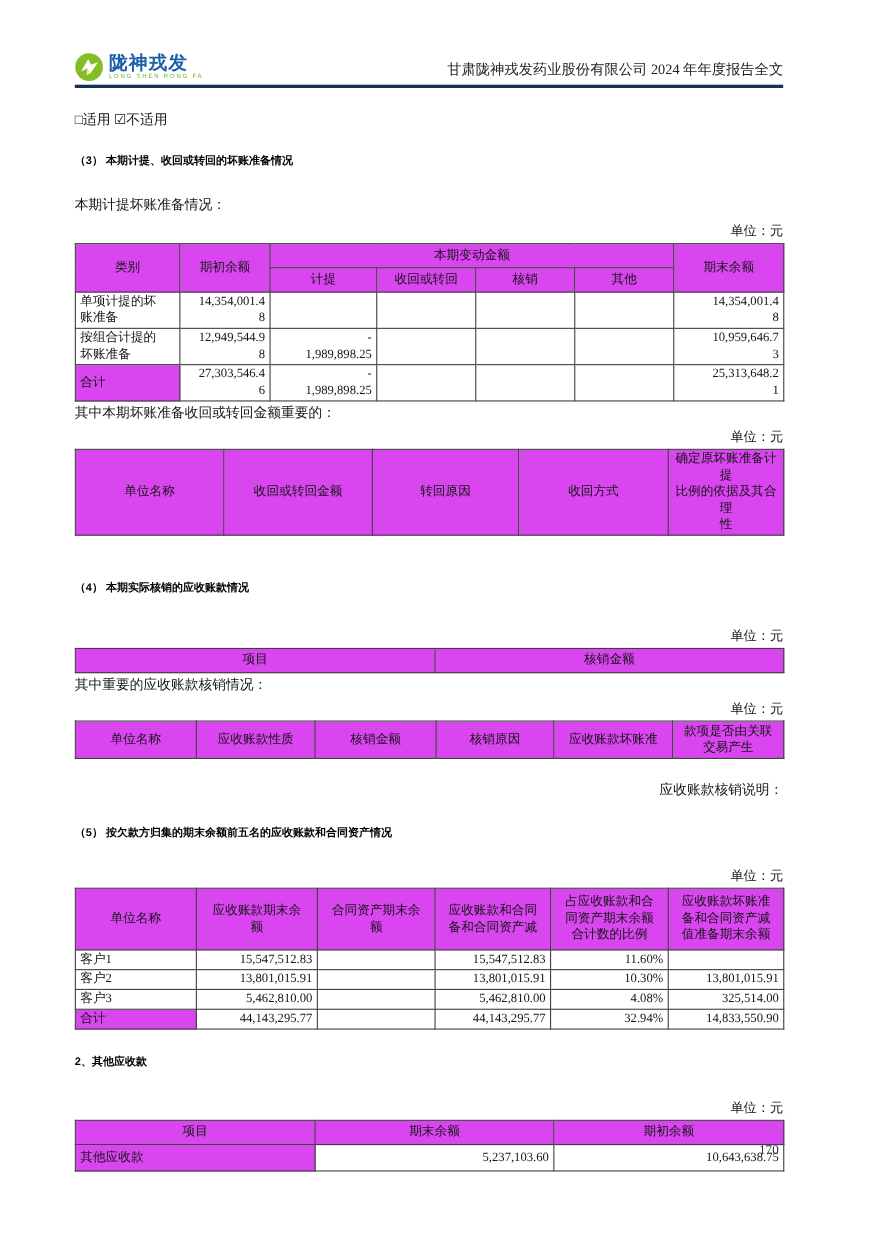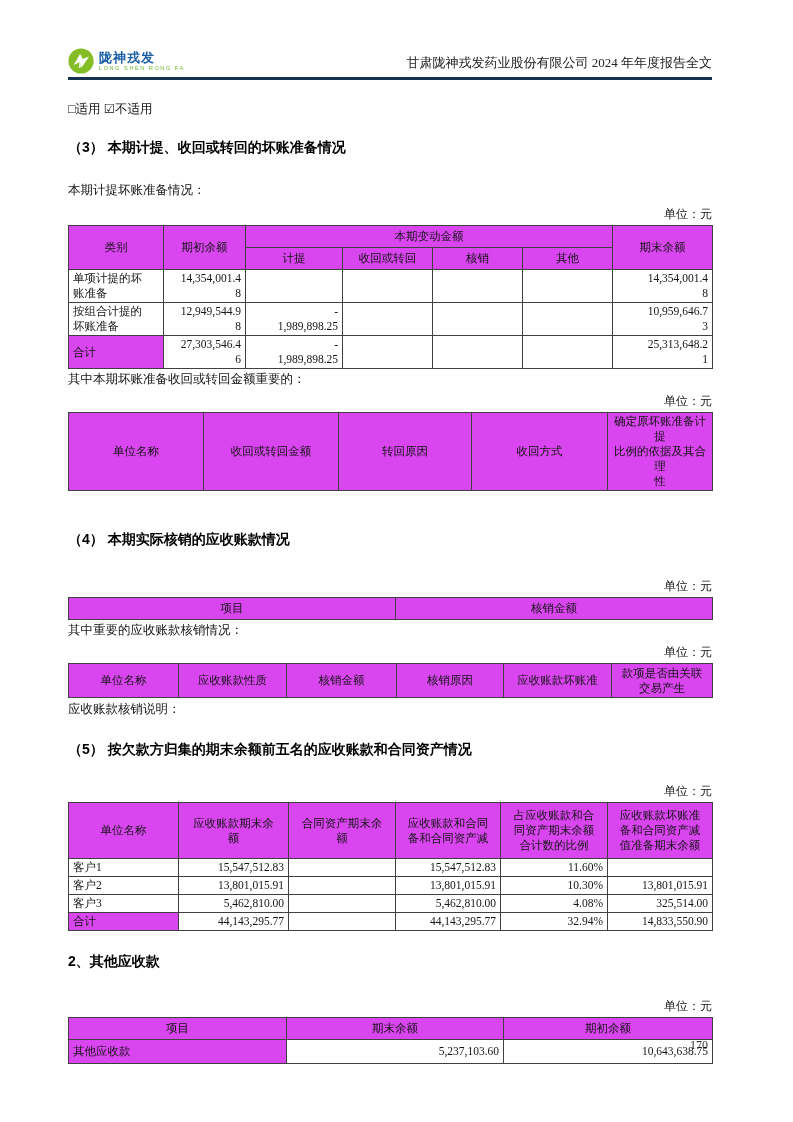--- a/index.html
+++ b/index.html
@@ -18,7 +18,7 @@
   .logo{display:flex;align-items:center;gap:5px;}
   .logo svg{display:block;}
   .brand{display:flex;flex-direction:column;line-height:1;}
-  .brand-cn{font-family:"Liberation Sans","DejaVu Sans",sans-serif;font-weight:bold;font-size:13px;color:#1b5fa8;letter-spacing:1px;}
+  .brand-cn{font-family:"Liberation Sans","DejaVu Sans",sans-serif;font-weight:bold;font-size:17px;color:#1b5fa8;letter-spacing:1px;}
   .brand-en{font-family:"Liberation Sans","DejaVu Sans",sans-serif;font-size:5.5px;color:#6ab82d;letter-spacing:1.6px;margin-top:2px;}
   .doc-title{font-size:13px;color:#222;padding-bottom:2px;}
   .hdr-rule{height:3px;background:#17324f;margin-top:3px;}

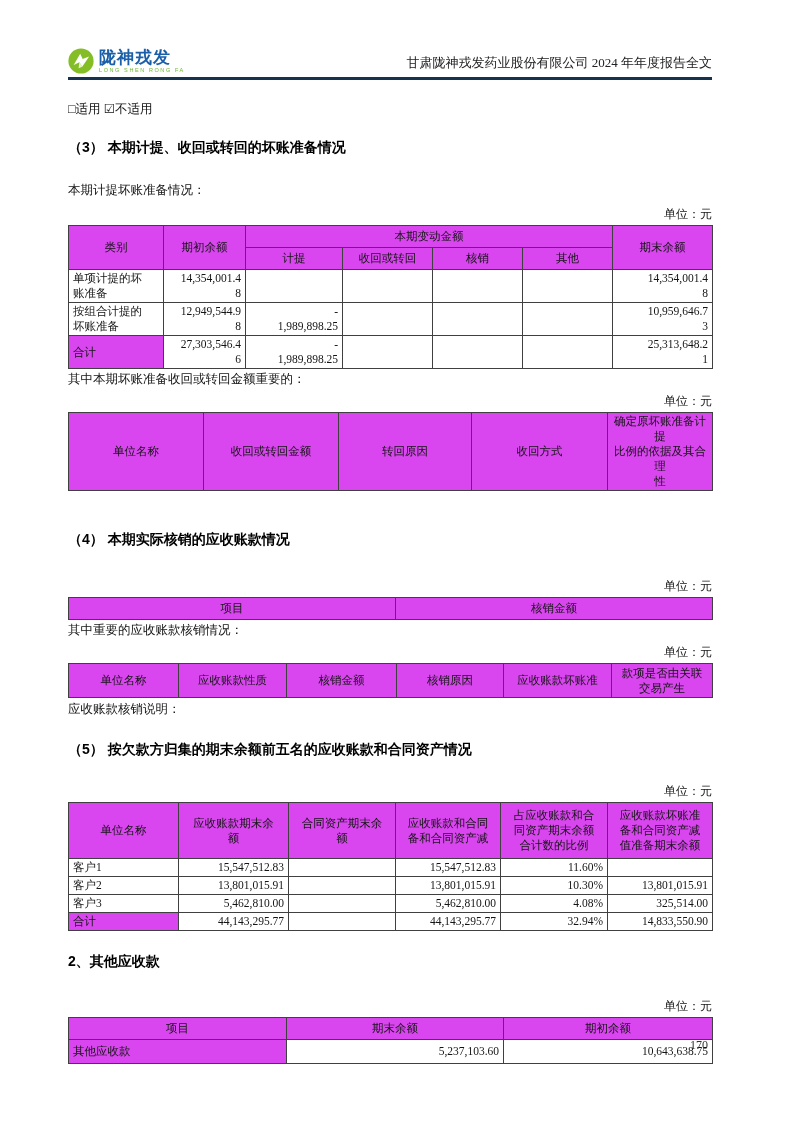--- a/index.html
+++ b/index.html
@@ -24,7 +24,7 @@
   .hdr-rule{height:3px;background:#17324f;margin-top:3px;}
   
   .check-line{margin-top:21px;font-size:12.5px;height:15px;}
-  .h-sec{font-family:"Liberation Sans","DejaVu Sans",sans-serif;font-weight:bold;font-size:14px;color:#000;}
+  .h-sec{font-family:"Liberation Sans","DejaVu Sans",sans-serif;font-weight:bold;font-size:10px;color:#000;}
   .h3a{margin-top:23px;}
   .note{font-size:12.5px;}
   .unit{font-size:12px;text-align:right;}

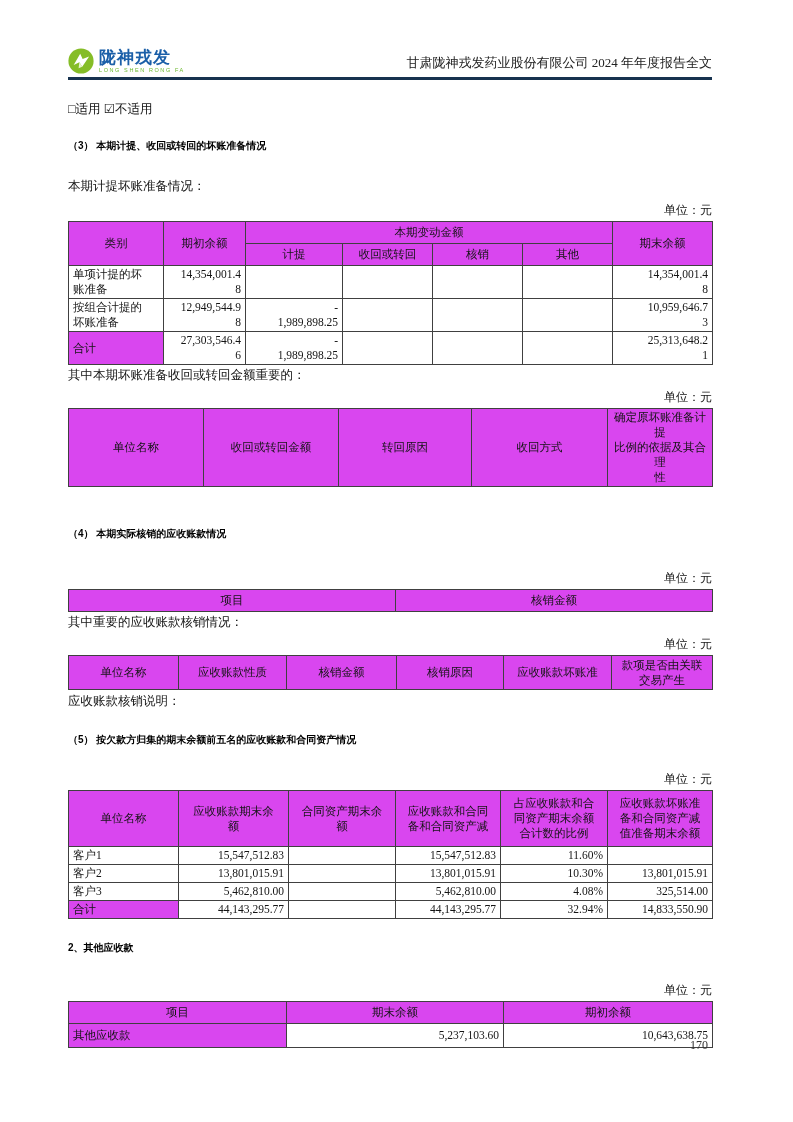--- a/index.html
+++ b/index.html
@@ -194,7 +194,7 @@
   </tbody>
     </table>
 
-  <div class="note" style="margin-top:3px;">应收账款核销说明：</div>
+  <div class="note" style="margin-top:20px;text-align:right;">应收账款核销说明：</div>
 
   <div class="h-sec" style="margin-top:23px;">（5）  按欠款方归集的期末余额前五名的应收账款和合同资产情况</div>
   <div class="unit" style="margin-top:24px;">单位：元</div>

